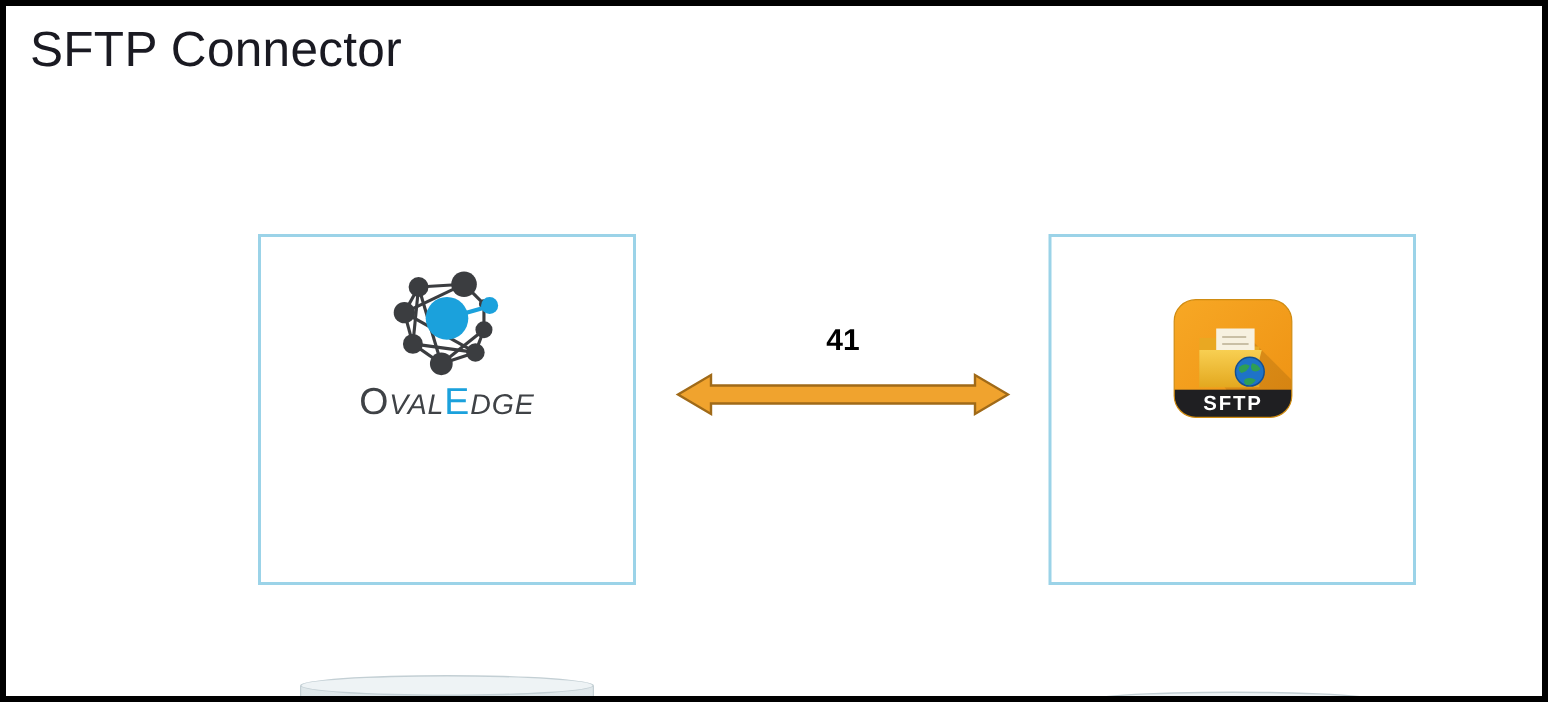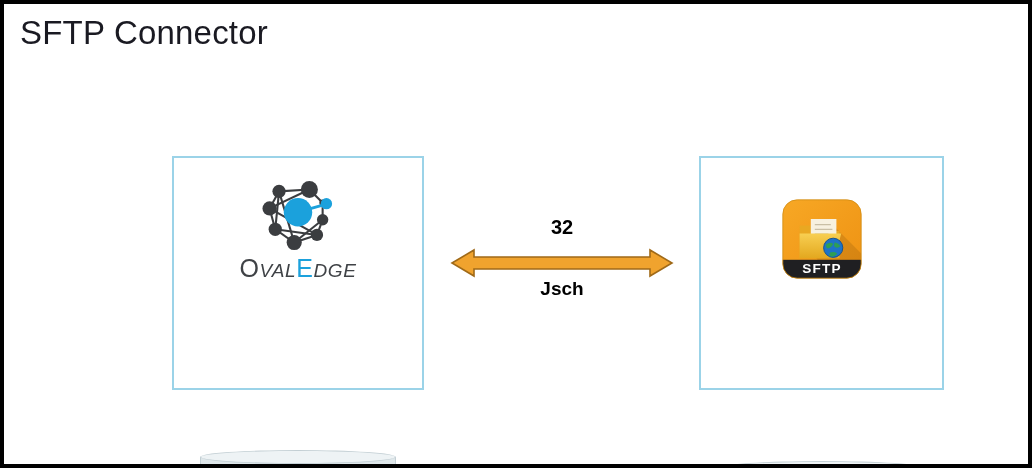--- a/index.html
+++ b/index.html
@@ -207,7 +207,7 @@
 
   </div>
 
-  <div class="arrow-label arrow-label-top">32</div>
+  <div class="arrow-label arrow-label-top">41</div>
 
   <div class="arrow-wrap">
     <svg viewBox="0 0 224 30" width="100%" height="100%" preserveAspectRatio="none" aria-hidden="true">

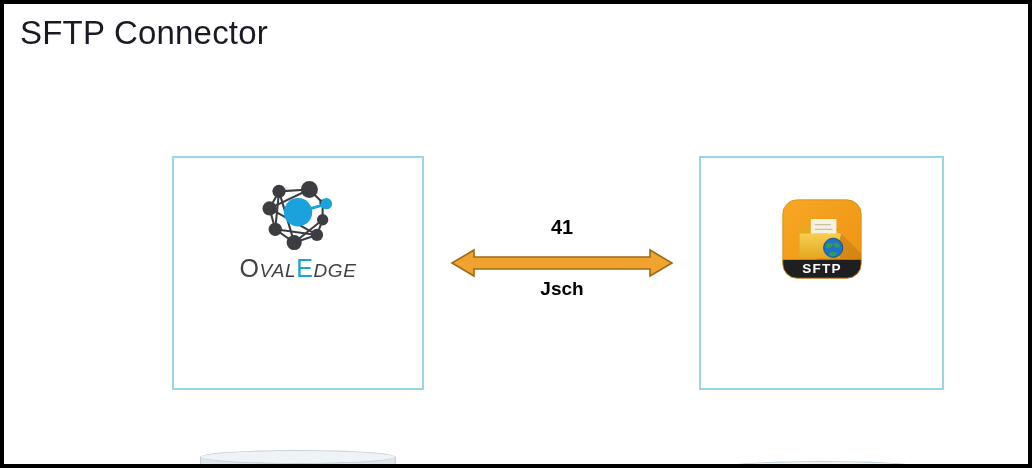--- a/index.html
+++ b/index.html
@@ -215,7 +215,6 @@
     </svg>
   </div>
 
-  <div class="arrow-label arrow-label-bottom">Jsch</div>
 
   <div class="panel panel-right">
 

